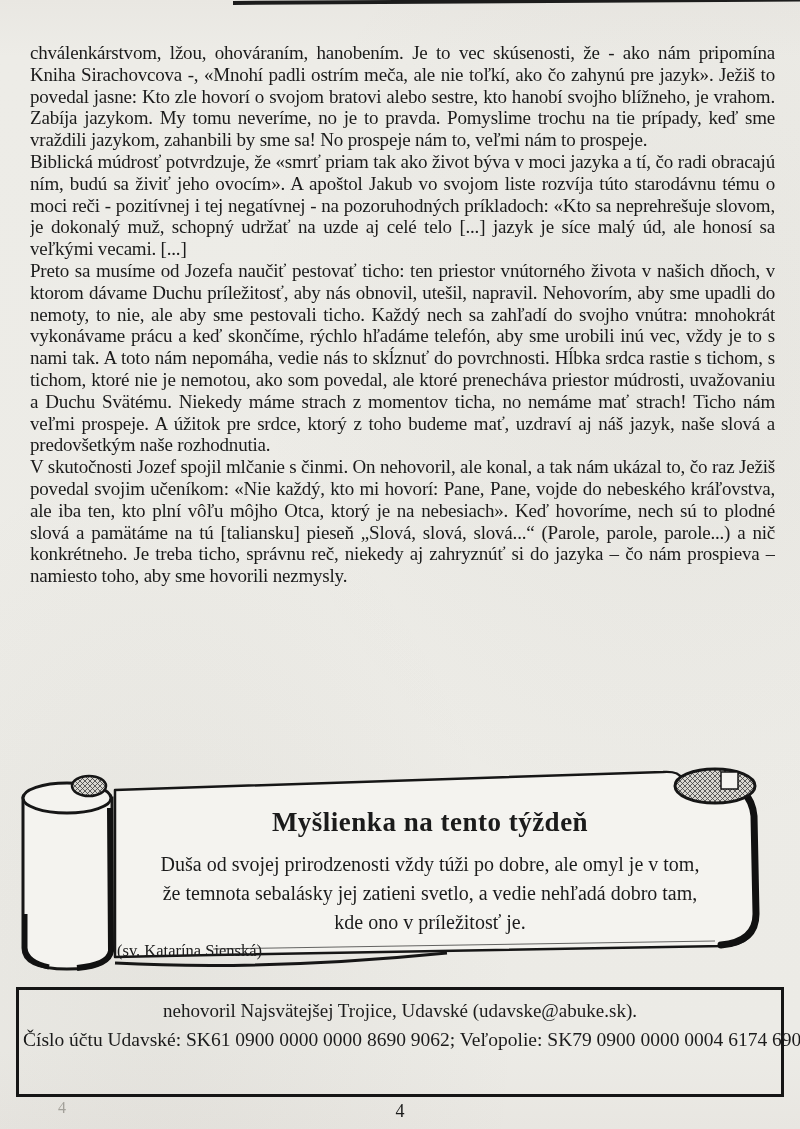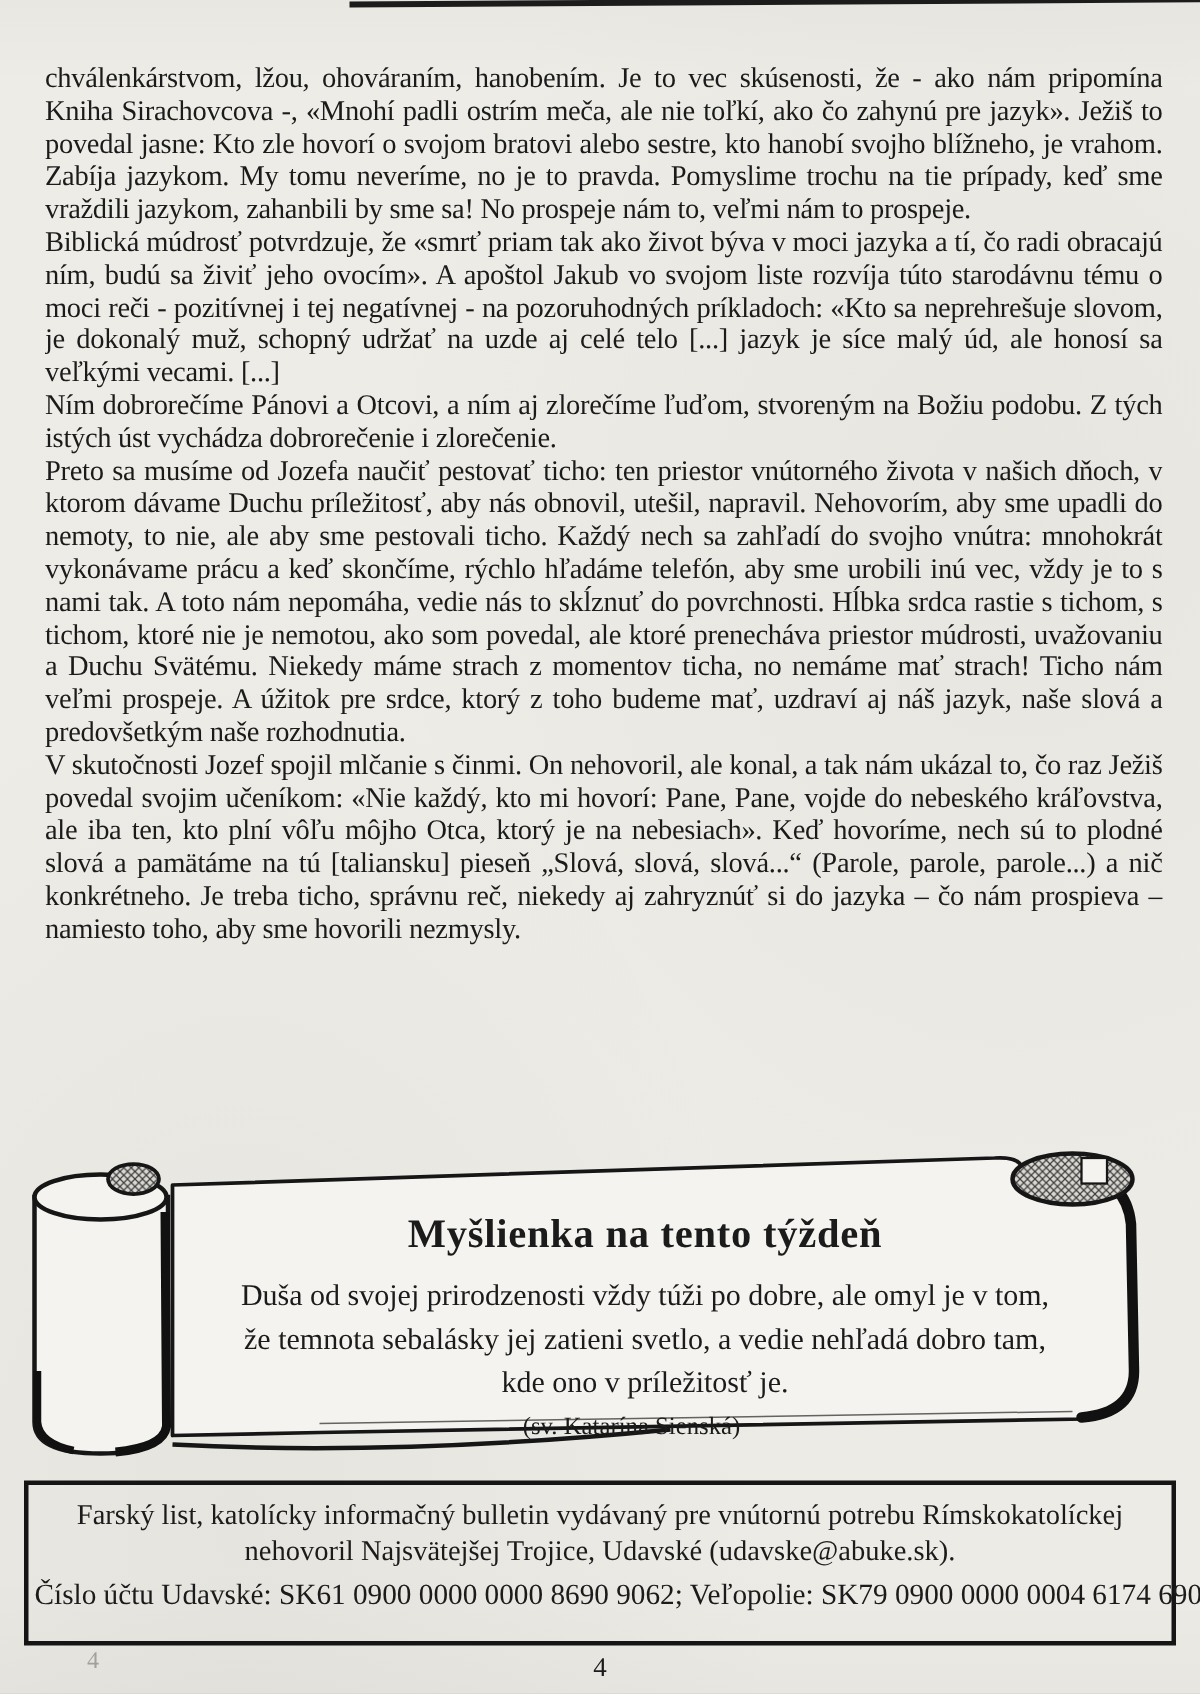--- a/index.html
+++ b/index.html
@@ -73,7 +73,6 @@
   <div class="article">
     <p>chválenkárstvom, lžou, ohováraním, hanobením. Je to vec skúsenosti, že - ako nám pripomína Kniha Sirachovcova -, «Mnohí padli ostrím meča, ale nie toľkí, ako čo zahynú pre jazyk». Ježiš to povedal jasne: Kto zle hovorí o svojom bratovi alebo sestre, kto hanobí svojho blížneho, je vrahom. Zabíja jazykom. My tomu neveríme, no je to pravda. Pomyslime trochu na tie prípady, keď sme vraždili jazykom, zahanbili by sme sa! No prospeje nám to, veľmi nám to prospeje.</p>
     <p>Biblická múdrosť potvrdzuje, že «smrť priam tak ako život býva v moci jazyka a tí, čo radi obracajú ním, budú sa živiť jeho ovocím». A apoštol Jakub vo svojom liste rozvíja túto starodávnu tému o moci reči - pozitívnej i tej negatívnej - na pozoruhodných príkladoch: «Kto sa neprehrešuje slovom, je dokonalý muž, schopný udržať na uzde aj celé telo [...] jazyk je síce malý úd, ale honosí sa veľkými vecami. [...]</p>
-    <p>Ním dobrorečíme Pánovi a Otcovi, a ním aj zlorečíme ľuďom, stvoreným na Božiu podobu. Z tých istých úst vychádza dobrorečenie i zlorečenie.</p>
     <p>Preto sa musíme od Jozefa naučiť pestovať ticho: ten priestor vnútorného života v našich dňoch, v ktorom dávame Duchu príležitosť, aby nás obnovil, utešil, napravil. Nehovorím, aby sme upadli do nemoty, to nie, ale aby sme pestovali ticho. Každý nech sa zahľadí do svojho vnútra: mnohokrát vykonávame prácu a keď skončíme, rýchlo hľadáme telefón, aby sme urobili inú vec, vždy je to s nami tak. A toto nám nepomáha, vedie nás to skĺznuť do povrchnosti. Hĺbka srdca rastie s tichom, s tichom, ktoré nie je nemotou, ako som povedal, ale ktoré prenecháva priestor múdrosti, uvažovaniu a Duchu Svätému. Niekedy máme strach z momentov ticha, no nemáme mať strach! Ticho nám veľmi prospeje. A úžitok pre srdce, ktorý z toho budeme mať, uzdraví aj náš jazyk, naše slová a predovšetkým naše rozhodnutia.</p>
     <p>V skutočnosti Jozef spojil mlčanie s činmi. On nehovoril, ale konal, a tak nám ukázal to, čo raz Ježiš povedal svojim učeníkom: «Nie každý, kto mi hovorí: Pane, Pane, vojde do nebeského kráľovstva, ale iba ten, kto plní vôľu môjho Otca, ktorý je na nebesiach». Keď hovoríme, nech sú to plodné slová a pamätáme na tú [taliansku] pieseň „Slová, slová, slová...“ (Parole, parole, parole...) a nič konkrétneho. Je treba ticho, správnu reč, niekedy aj zahryznúť si do jazyka – čo nám prospieva – namiesto toho, aby sme hovorili nezmysly.</p>
   </div>

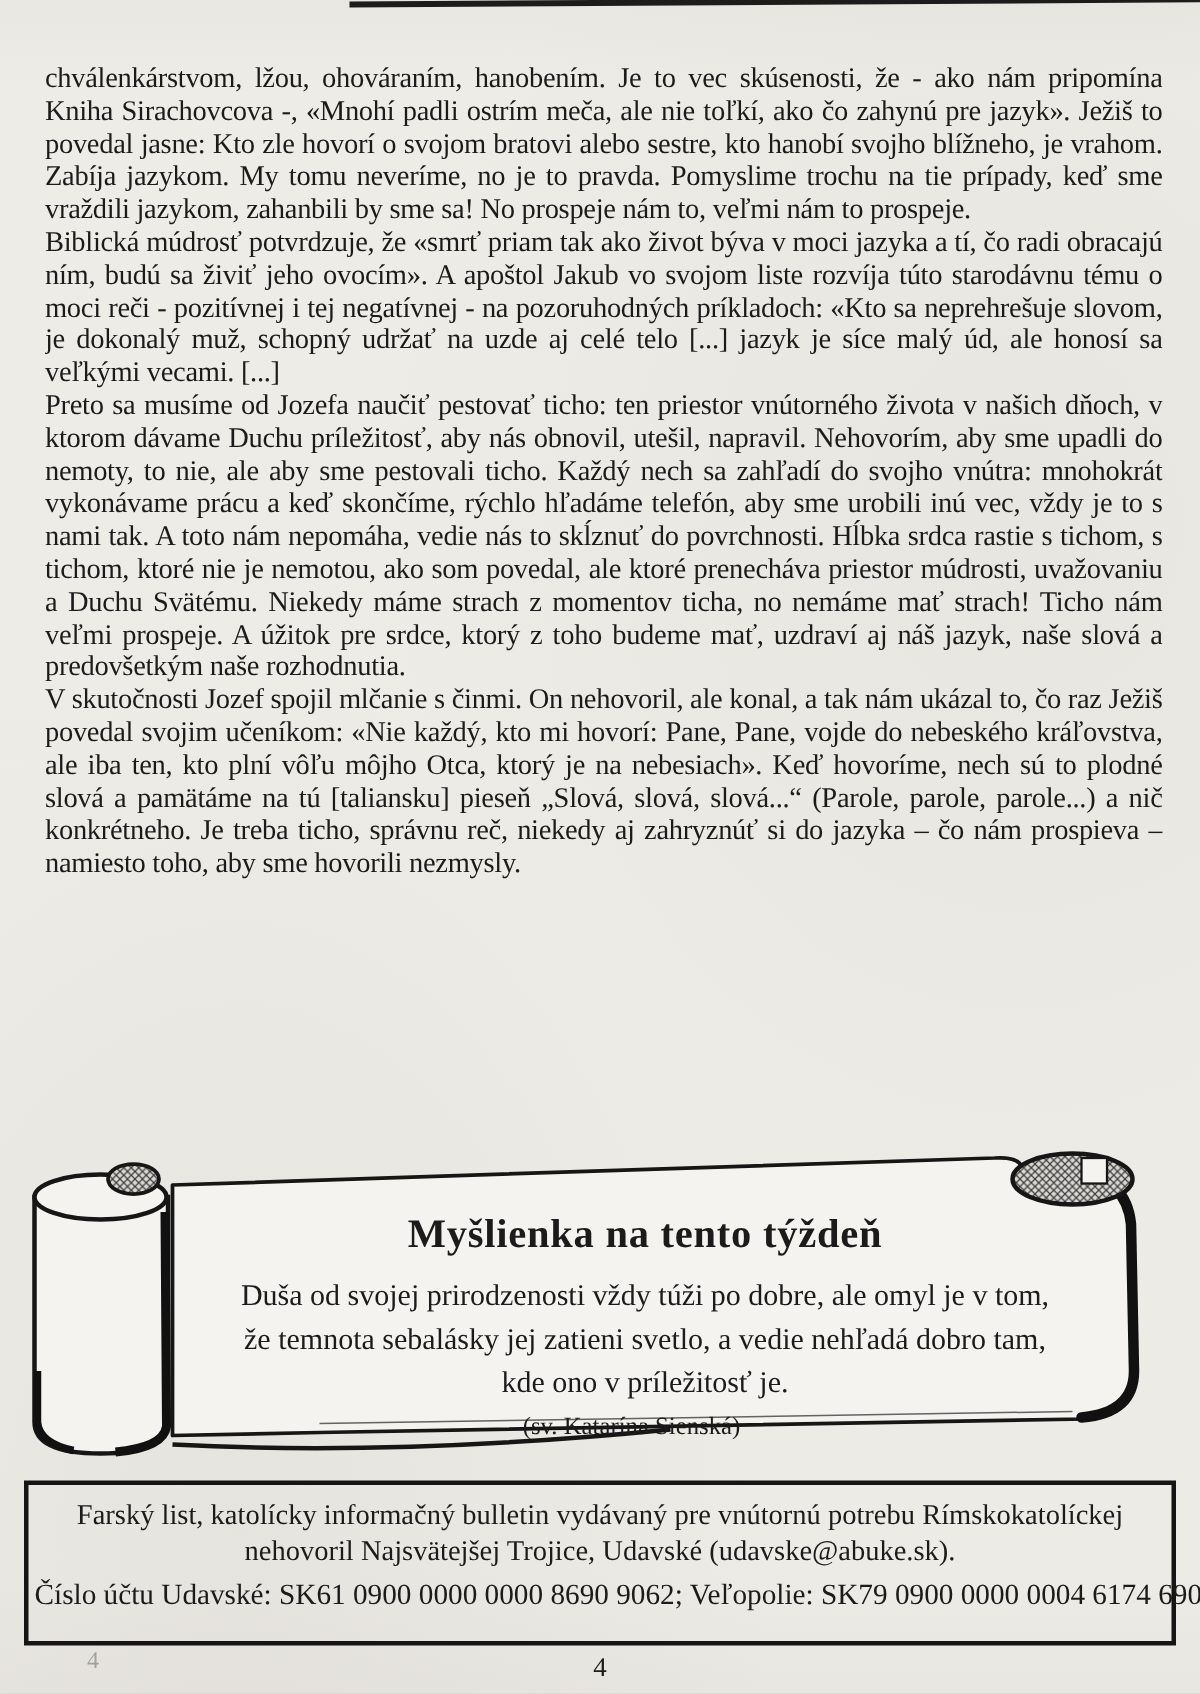--- a/index.html
+++ b/index.html
@@ -41,7 +41,7 @@
   }
   .scroll-quote-line{font-size:20px;line-height:29px;margin:0;}
   .scroll-attribution{
-    text-align:center;font-size:16.5px;margin:4px 18px 0 0;
+    text-align:left;font-size:16.5px;margin:4px 18px 0 0;
   }
   
   .imprint{

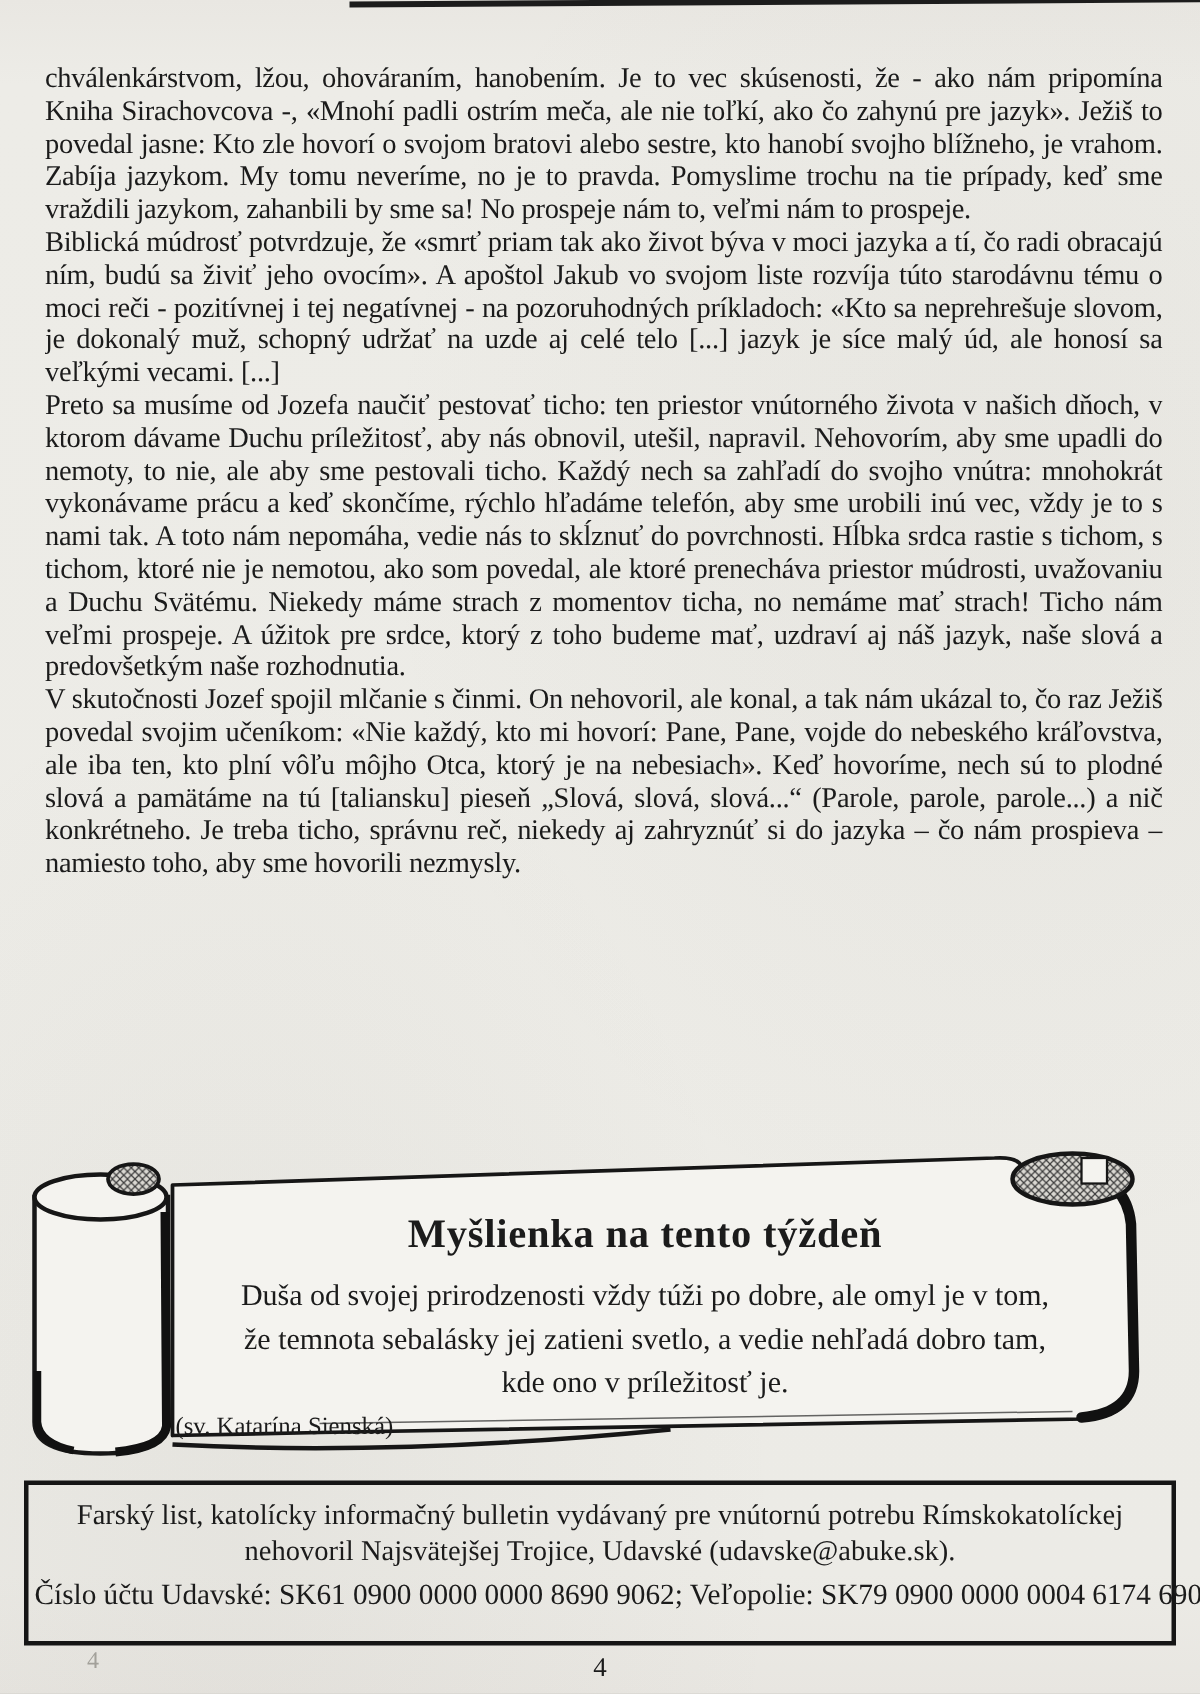--- a/index.html
+++ b/index.html
@@ -112,7 +112,6 @@
   </div>
 
   <div class="imprint">
-    <p class="imprint-line">Farský list, katolícky informačný bulletin vydávaný pre vnútornú potrebu Rímskokatolíckej</p>
     <p class="imprint-line">nehovoril Najsvätejšej Trojice, Udavské (udavske@abuke.sk).</p>
     <p class="imprint-accounts">Číslo účtu Udavské: SK61 0900 0000 0000 8690 9062; Veľopolie: SK79 0900 0000 0004 6174 6905</p>
   </div>

